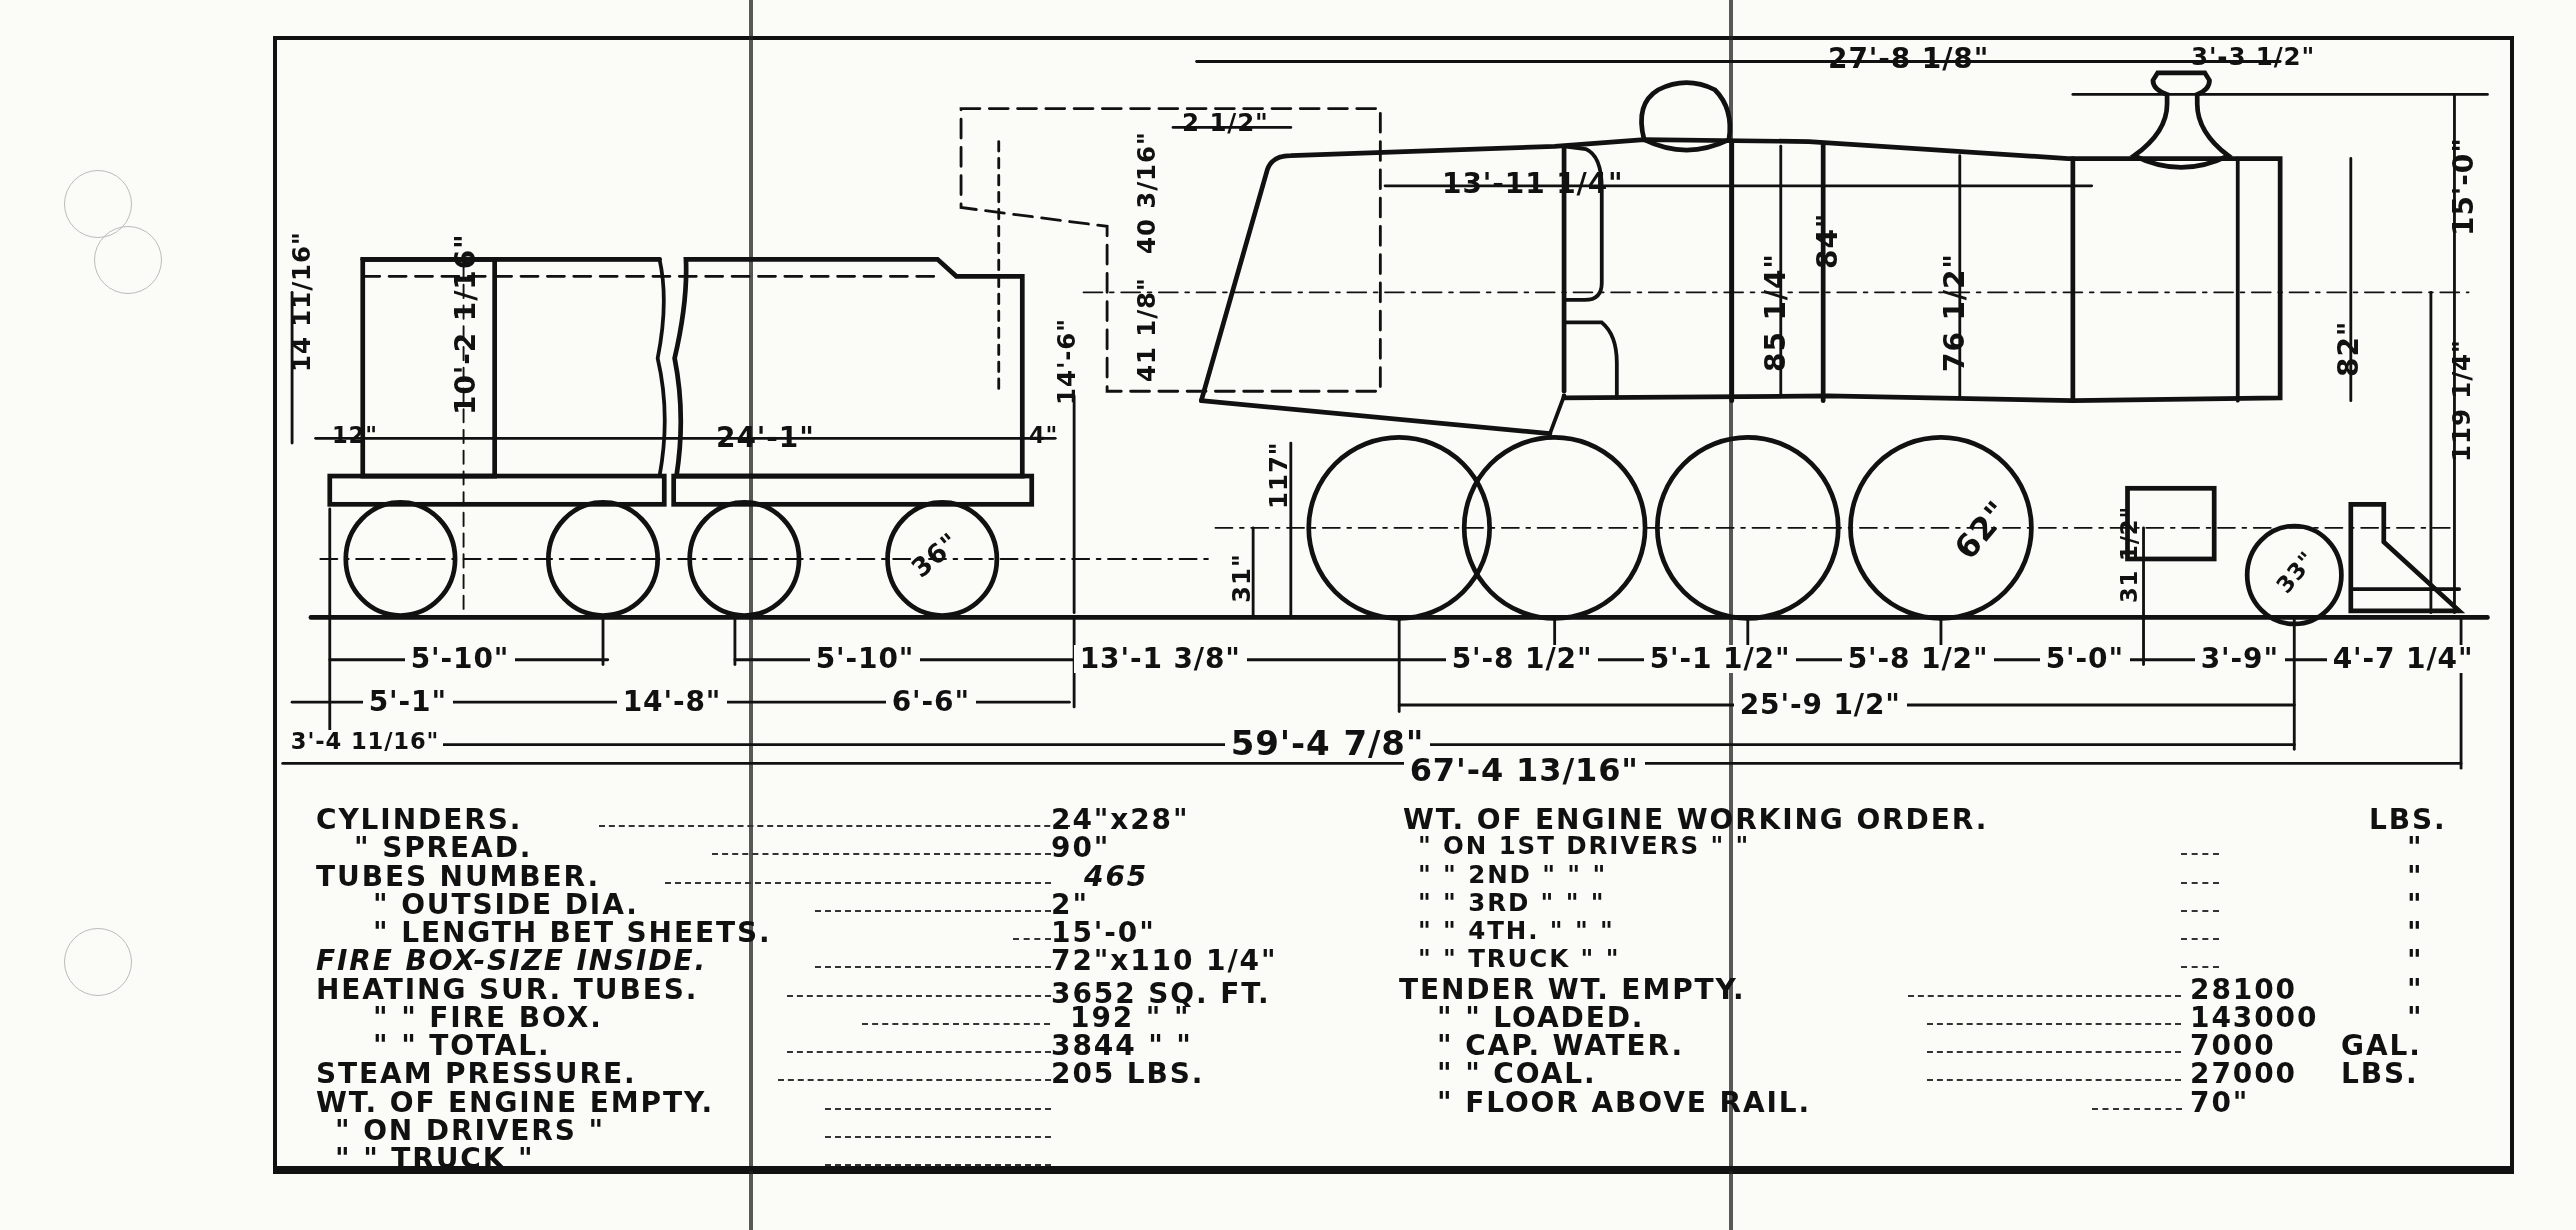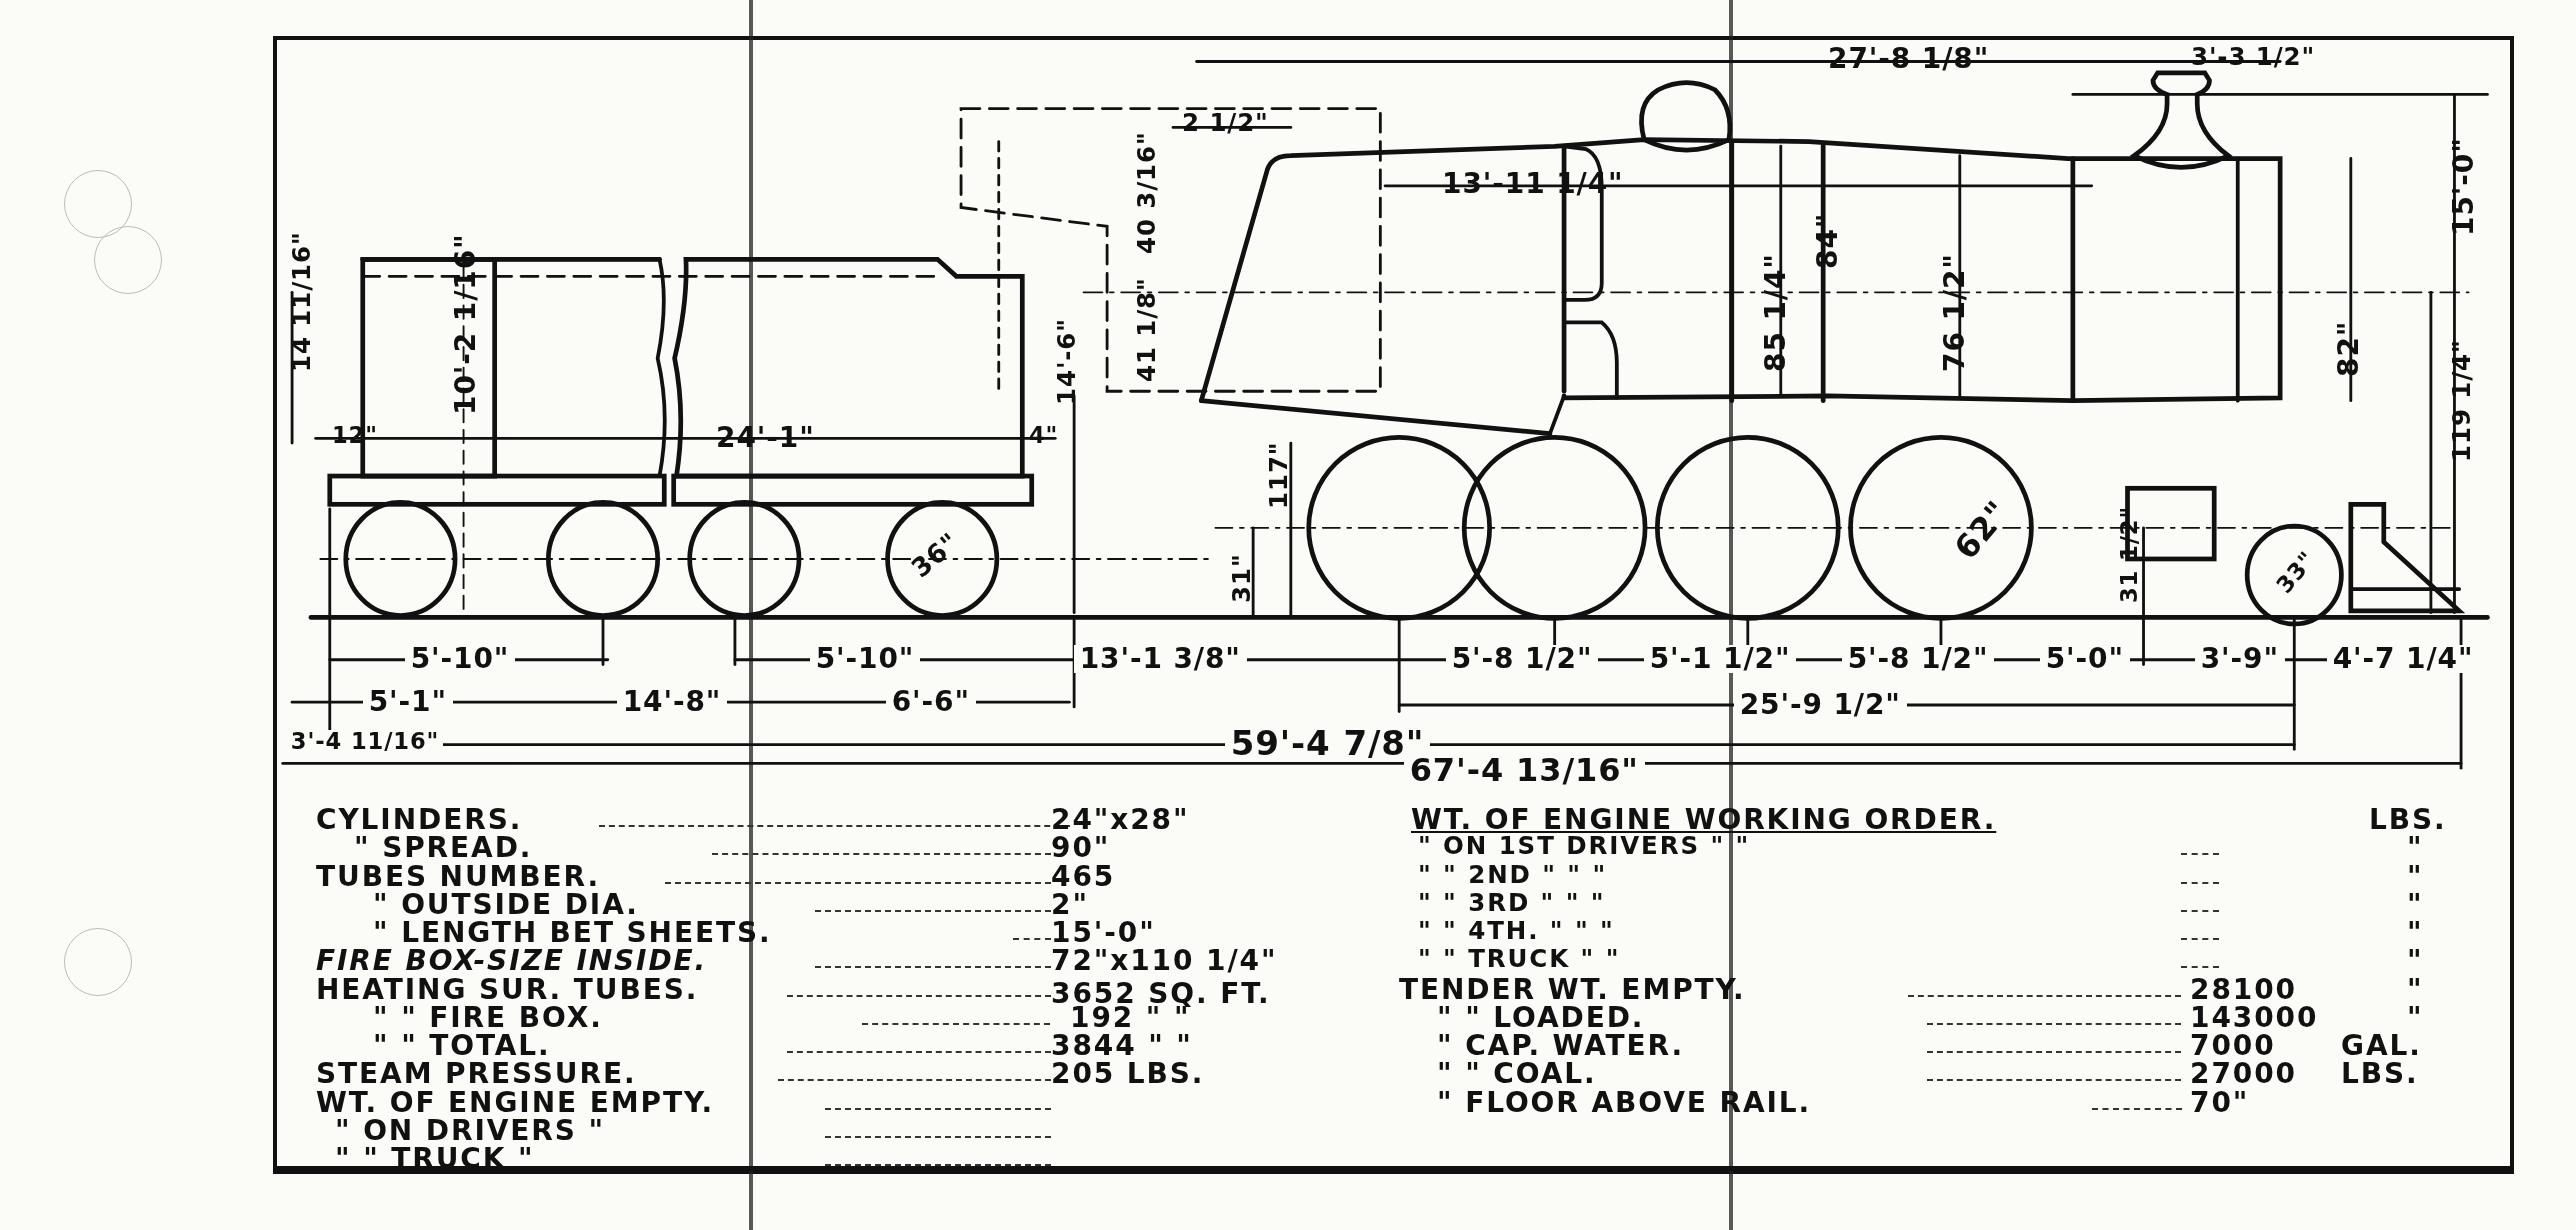--- a/index.html
+++ b/index.html
@@ -248,7 +248,7 @@
 
   <div style="position:absolute;left:1399px;top:806px;width:1084px;">
     <div style="position:absolute;top:0;left:0;width:100%;">
-      <span class="t spec" style="left:12px;top:0;text-decoration:underline;">WT. OF ENGINE WORKING ORDER.</span>
+      <span class="t spec" style="left:4px;top:0;">WT. OF ENGINE WORKING ORDER.</span>
       <span class="t spec" style="left:791px;top:0;"></span>
       <span class="t spec" style="left:970px;top:0;">LBS.</span>
     </div>

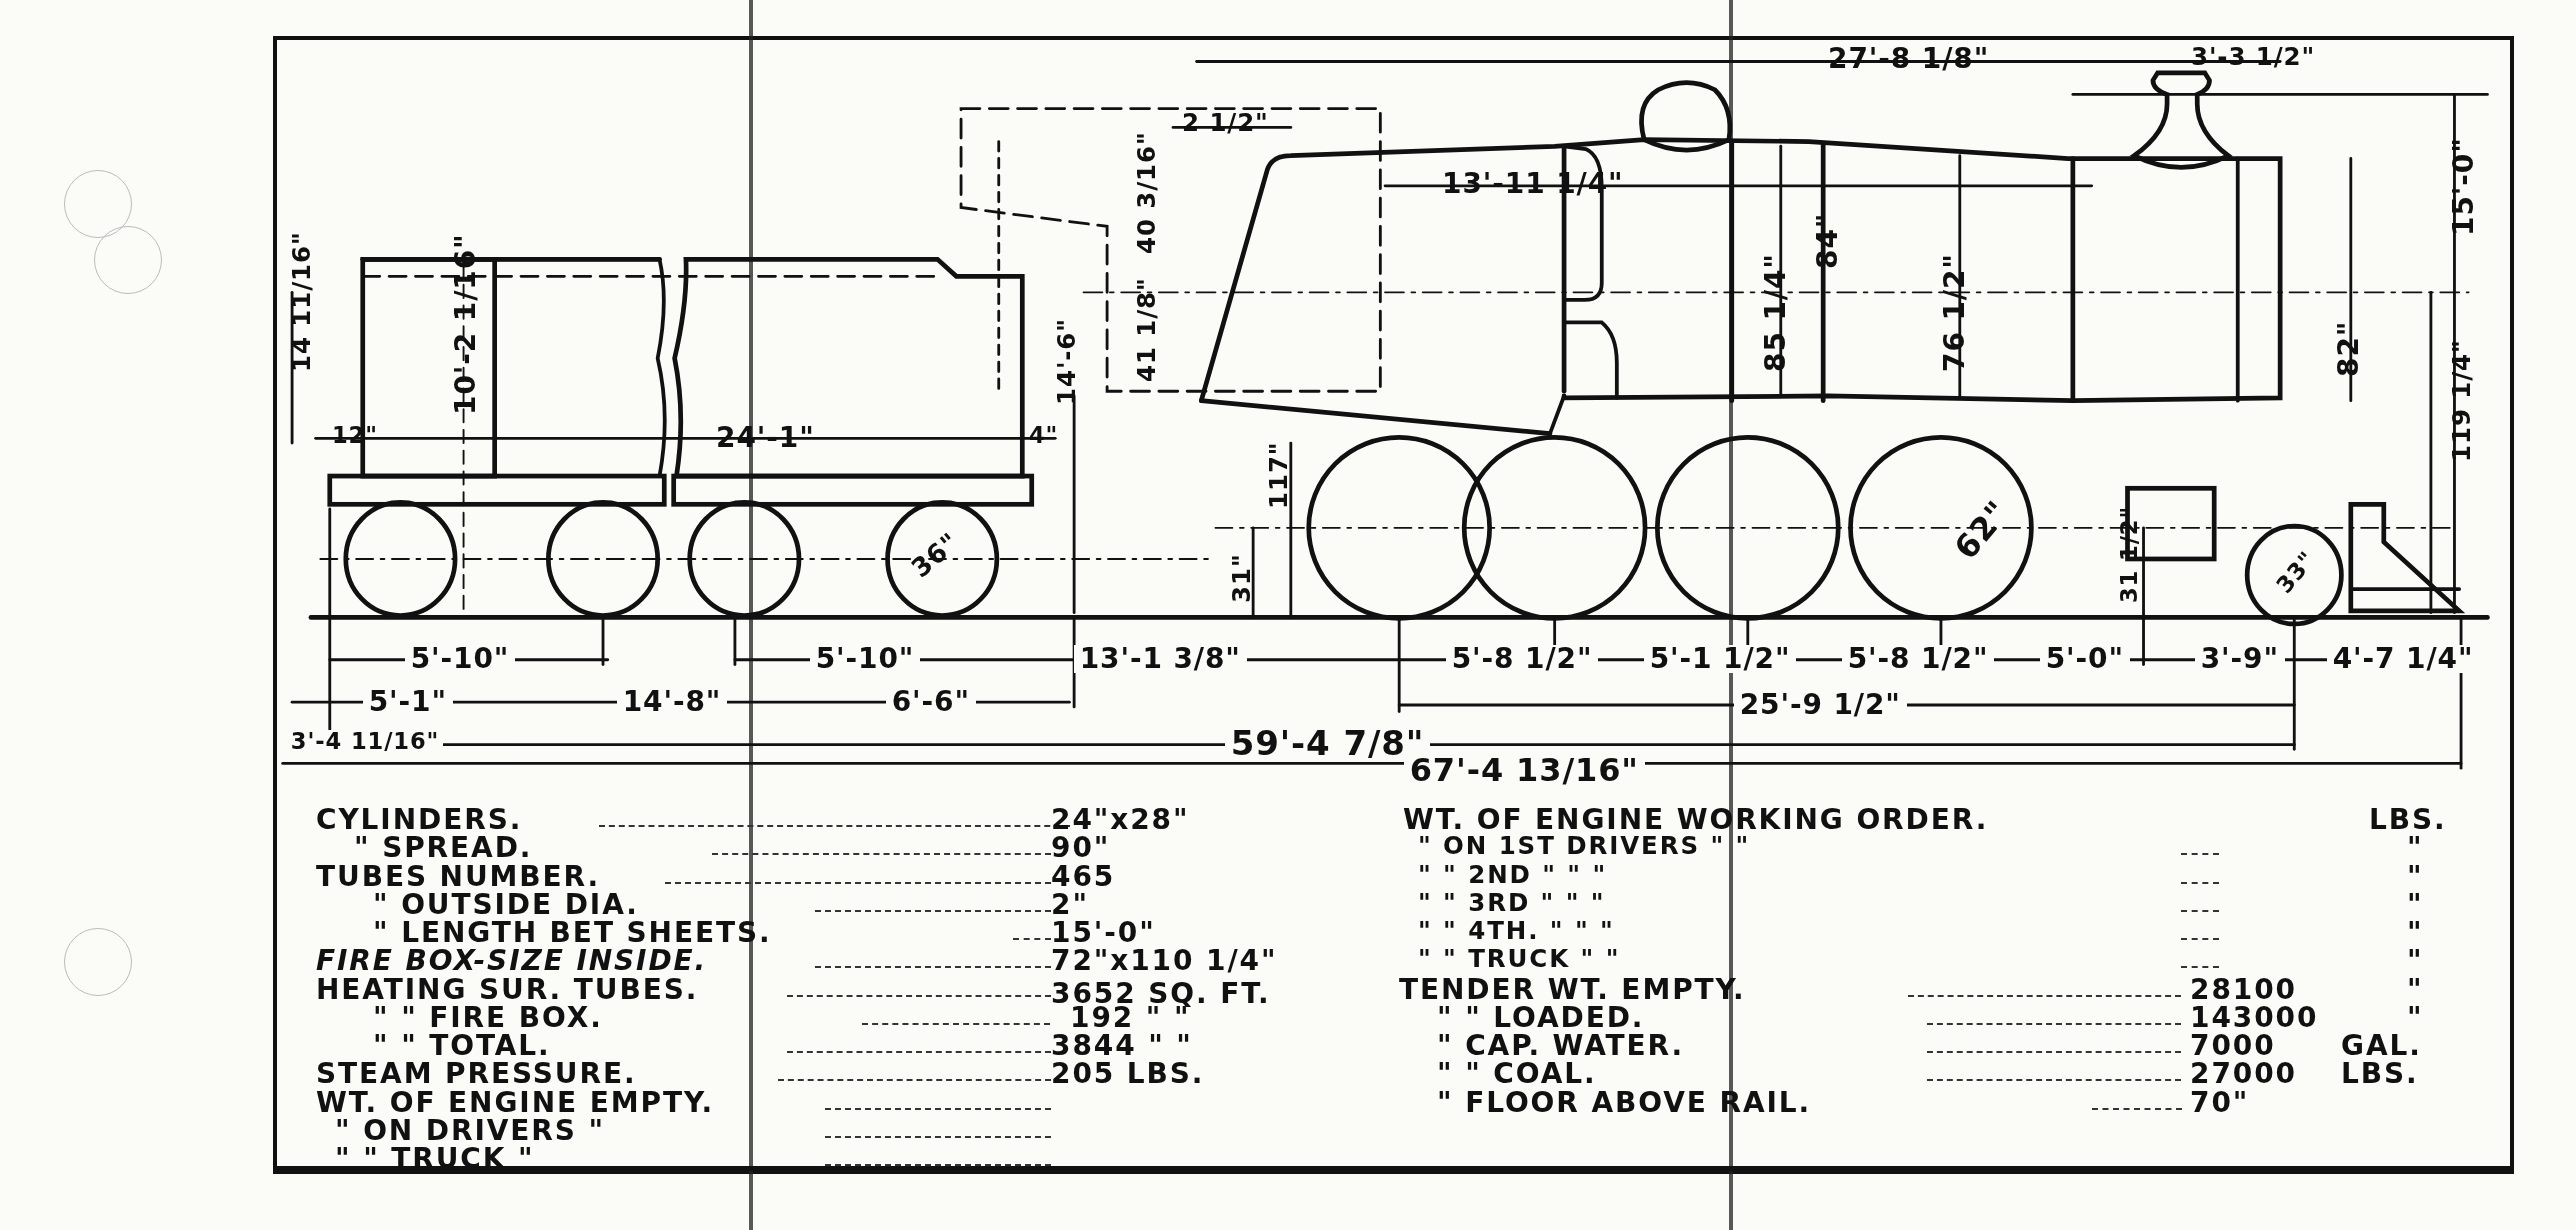--- a/index.html
+++ b/index.html
@@ -192,7 +192,7 @@
     <div class="spec-row" style="position:absolute;top:57px;left:0;width:100%;">
       <span class="t spec" style="left:0;top:0;">TUBES NUMBER.</span>
       <div class="lead" style="left:349px;top:19px;width:386px;"></div>
-      <span class="t spec" style="left:735px;top:0;">465</span>
+      <span class="t spec" style="left:768px;top:0;font-style:italic;">465</span>
     </div>
     <div class="spec-row" style="position:absolute;top:85px;left:0;width:100%;">
       <span class="t spec" style="left:57px;top:0;">"     OUTSIDE DIA.</span>

